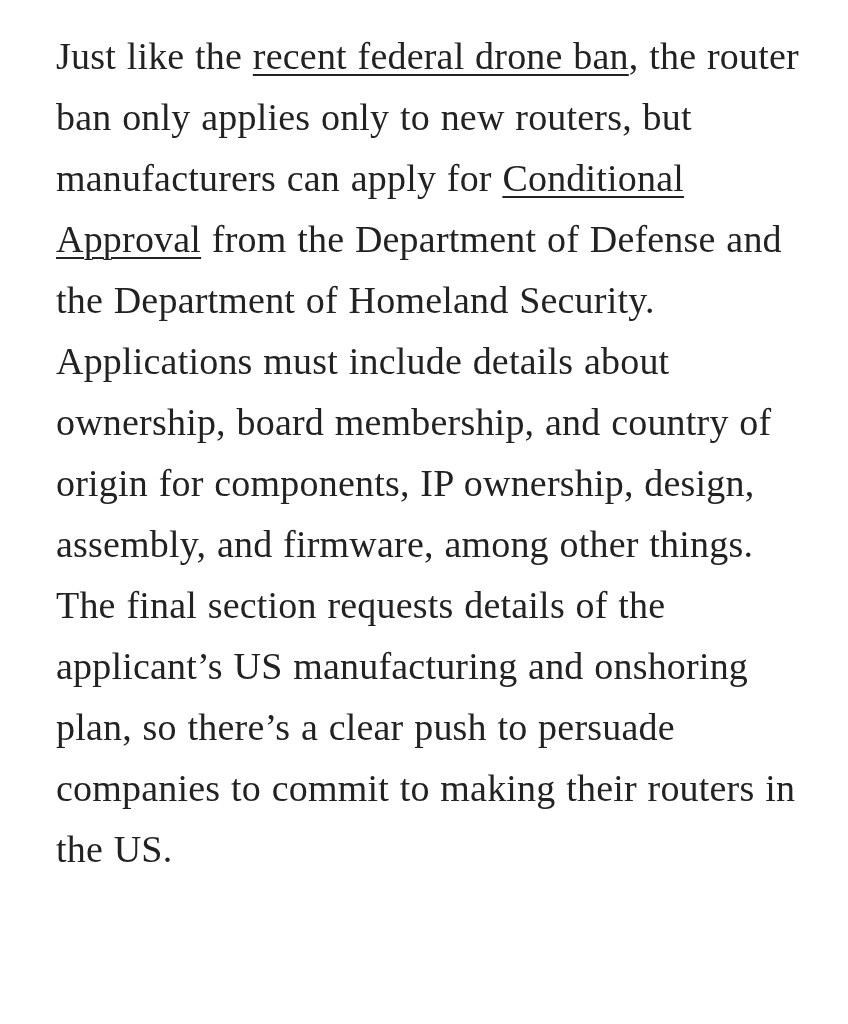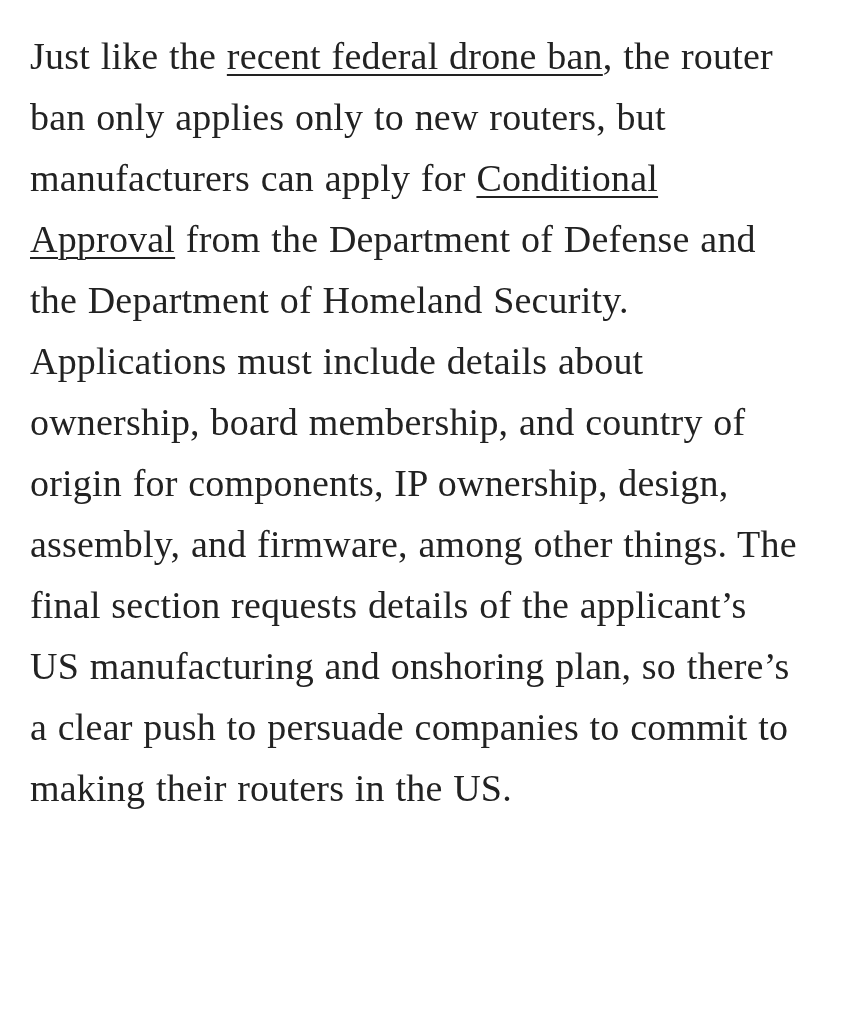--- a/index.html
+++ b/index.html
@@ -20,7 +20,7 @@
   .article {
     width: 848px;
     height: 768px;
-    padding: 26px 48px 0 30px;
+    padding: 26px 48px 0 56px;
   }
   .paragraph {
     font-size: 38px;

